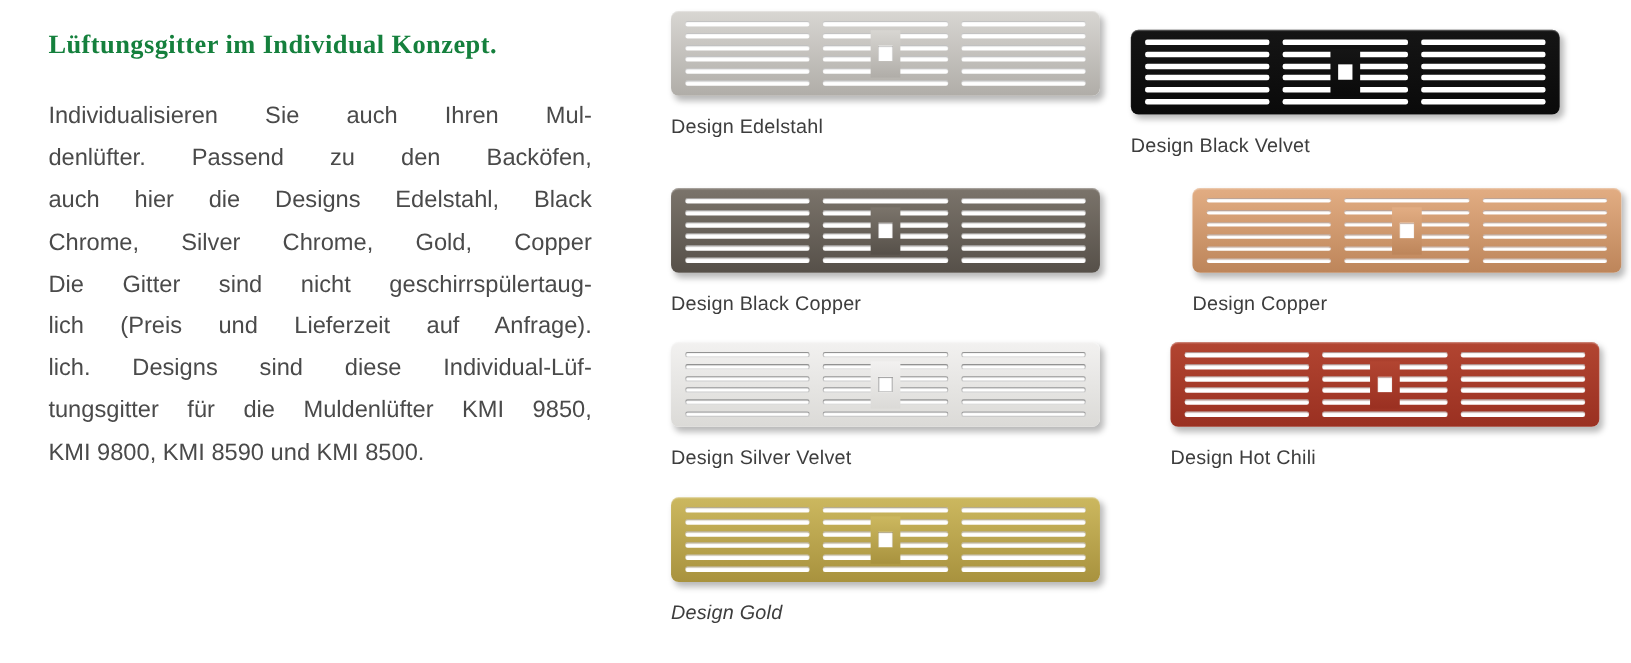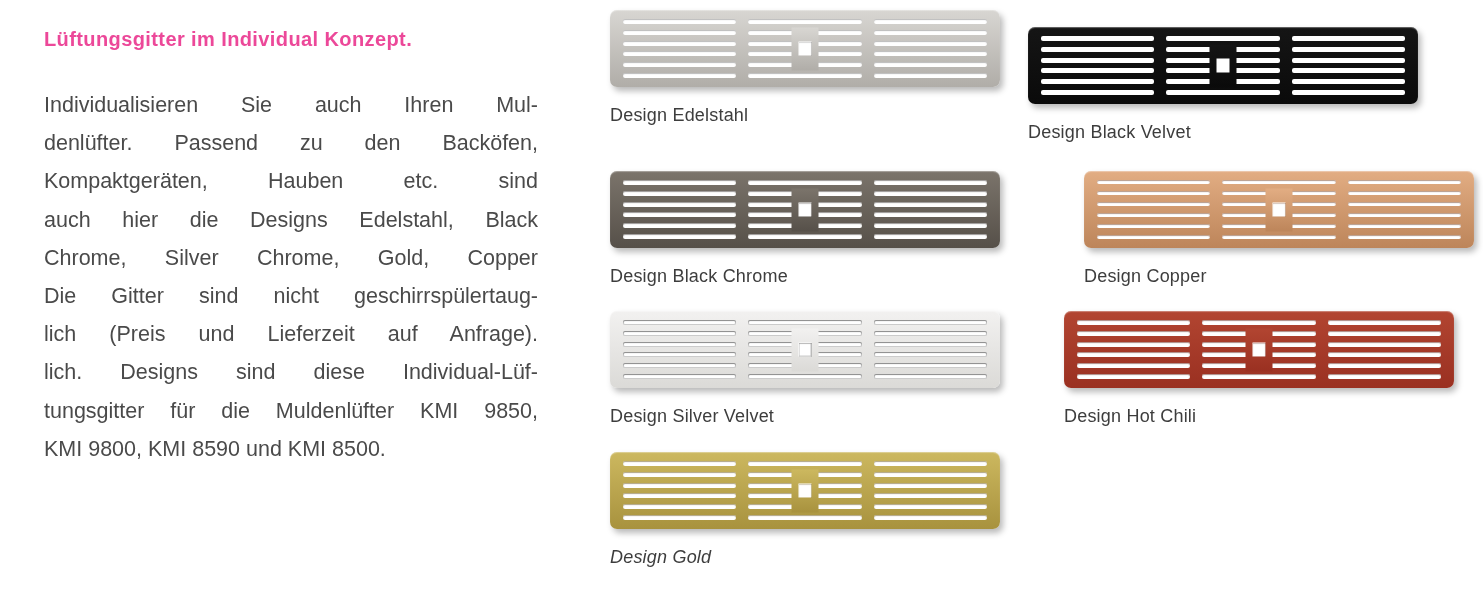--- a/index.html
+++ b/index.html
@@ -13,8 +13,8 @@
   
   .heading {
     position:absolute; left:44px; top:28px; width:500px;
-    font-size:20px; font-weight:700; color:#ec4899;
-    letter-spacing:0.4px; margin:0;
+    font-size:24px; font-weight:700; color:#15803d;
+    letter-spacing:0.4px; margin:0;font-family:Liberation Serif, serif;
   }
   .para {
     position:absolute; left:44px; top:86px; width:494px;

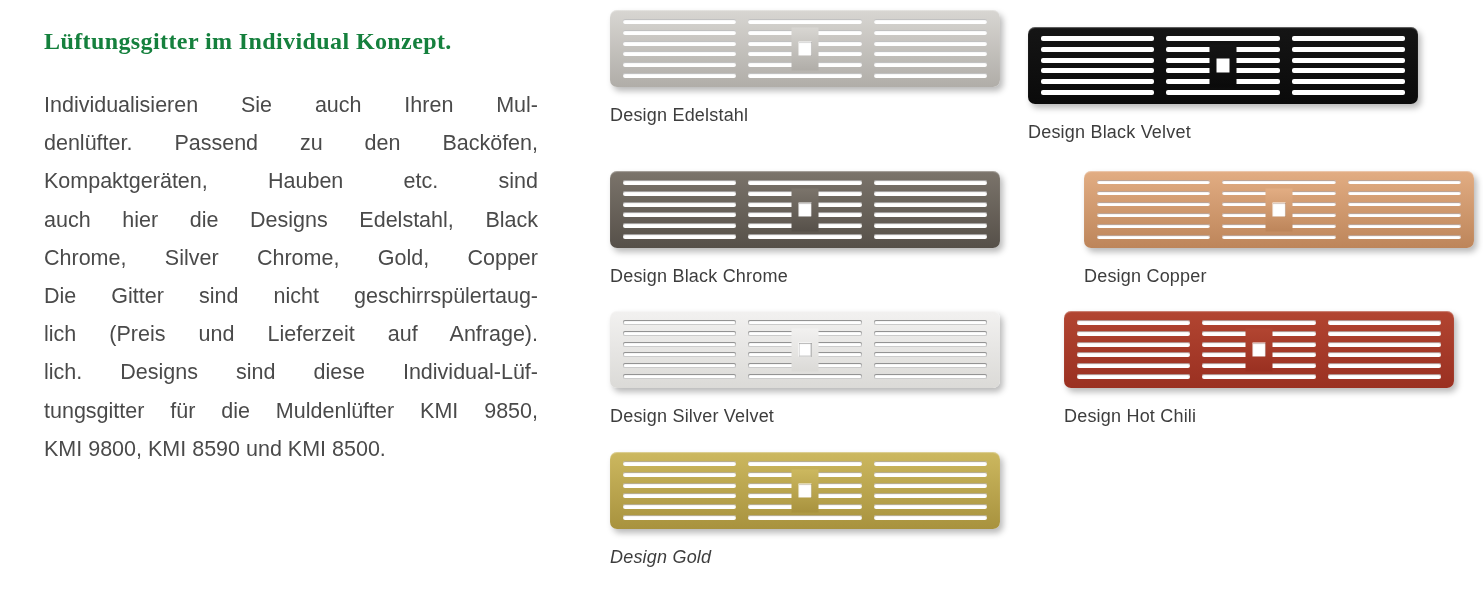--- a/index.html
+++ b/index.html
@@ -53,7 +53,6 @@
 <div class="para" id="paragraph">
     <div class="line">Individualisieren Sie auch Ihren Mul-</div>
     <div class="line">denlüfter. Passend zu den Backöfen,</div>
-    <div class="line">Kompaktgeräten, Hauben etc. sind</div>
     <div class="line">auch hier die Designs Edelstahl, Black</div>
     <div class="line">Chrome, Silver Chrome, Gold, Copper</div>
     <div class="line">Die Gitter sind nicht geschirrspülertaug-</div>

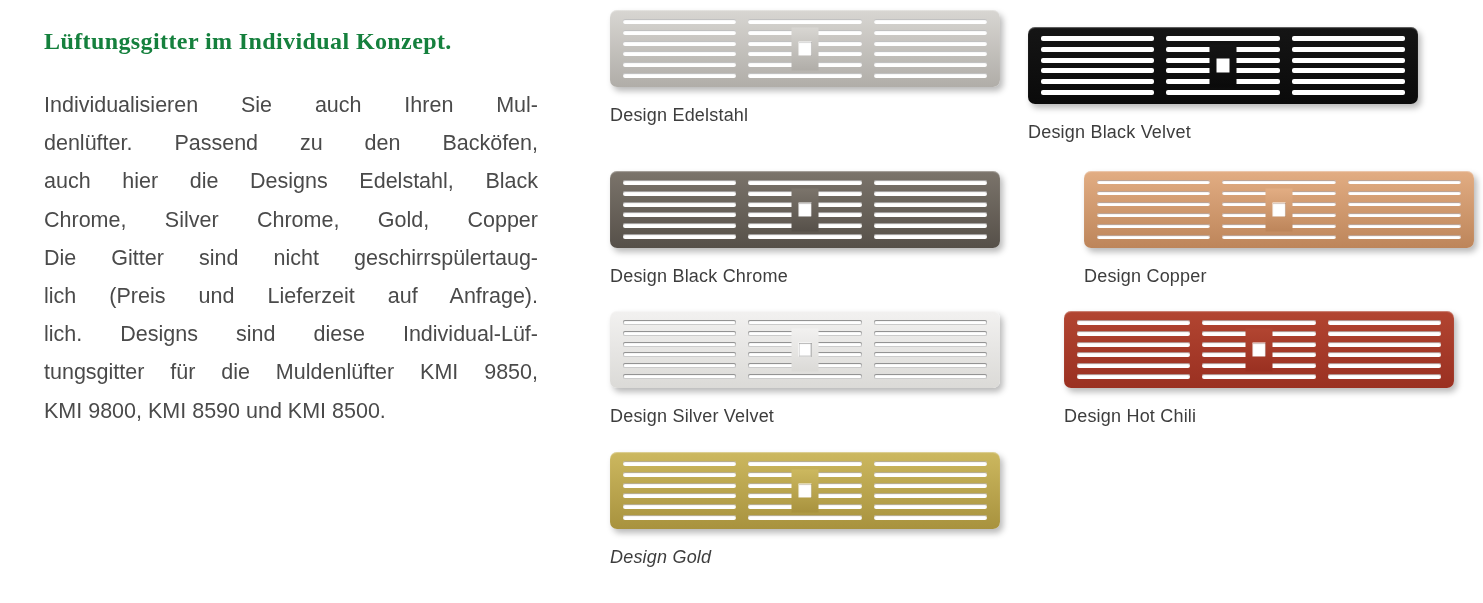--- a/index.html
+++ b/index.html
@@ -157,7 +157,7 @@
           <div class="slot" style="height: 5px; background: rgb(255, 255, 255); box-shadow: rgba(30, 25, 20, 0.45) 0px 1px 1px inset;"></div>
         </div>
       </div>
-      <div class="plabel">Design Black Chrome</div>
+      <div class="plabel">Design Black Copper</div>
     </div>
     <div class="cell" style="left: 1084px; top: 171px;">
       <div class="grille" style="background: linear-gradient(rgb(226, 173, 131), rgb(189, 133, 90));">

